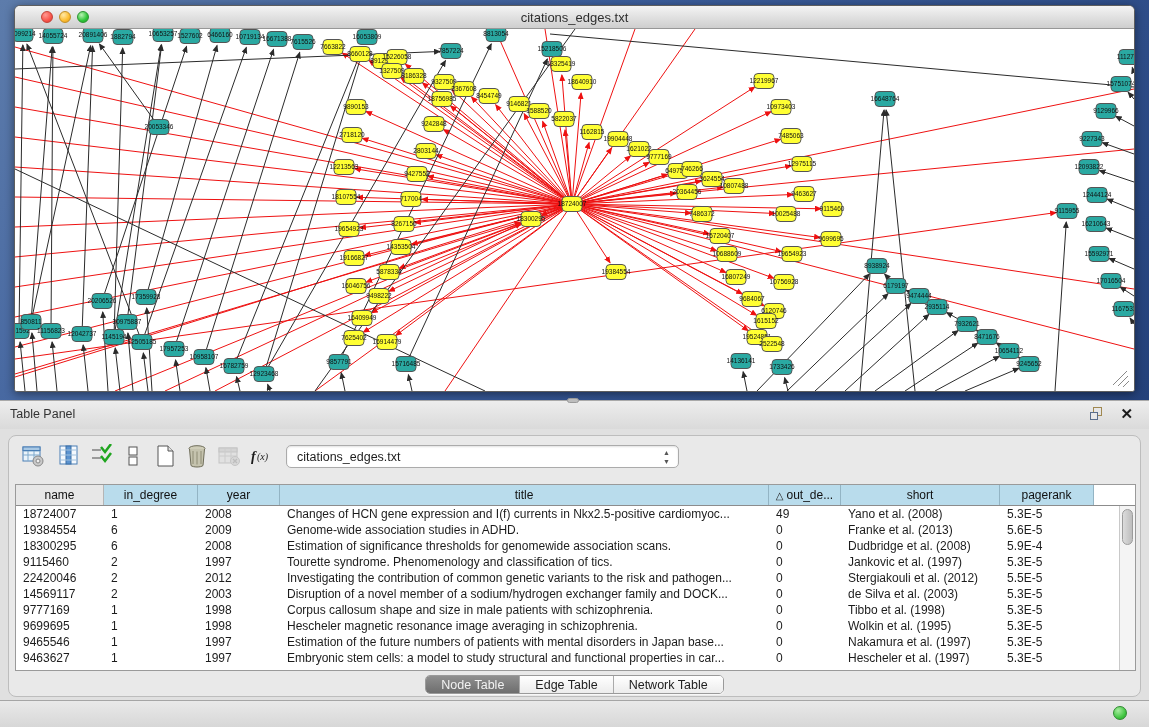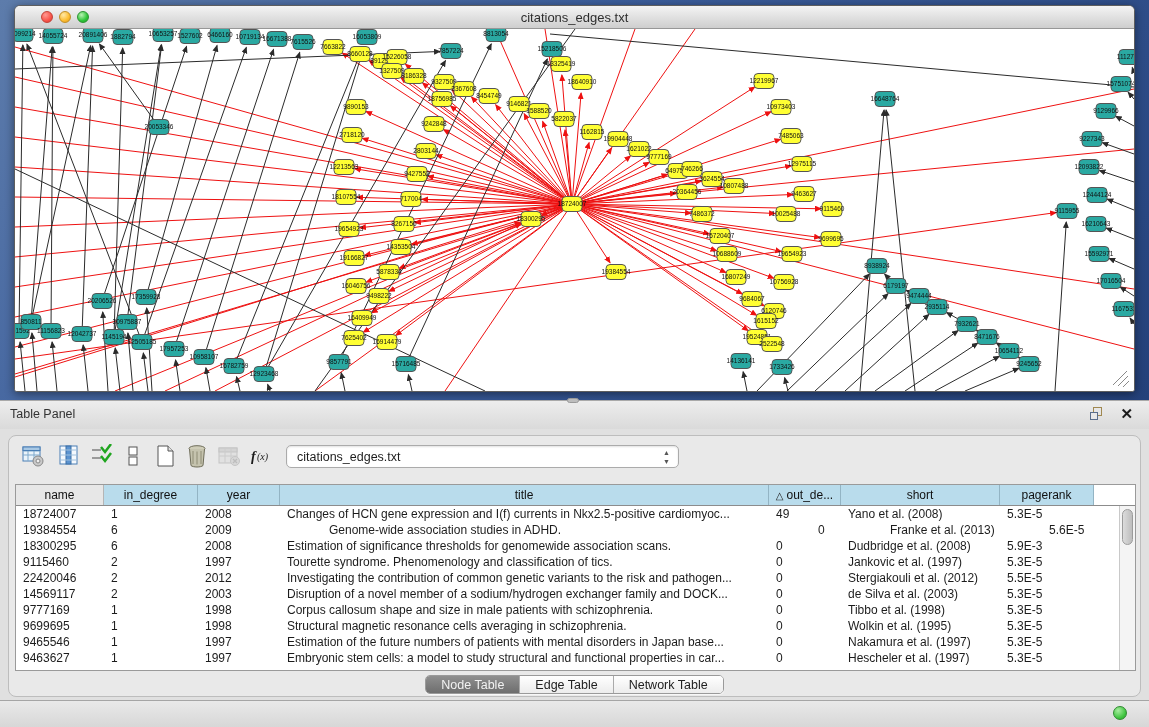--- a/index.html
+++ b/index.html
@@ -828,7 +828,7 @@
               <div class="td" style="width: 88px;">19384554</div>
               <div class="td" style="width: 94px;">6</div>
               <div class="td" style="width: 82px;">2009</div>
-              <div class="td" style="width: 489px; margin-left: 42px;">Genome-wide association studies in ADHD.</div>
+              <div class="td" style="width: 489px;">Genome-wide association studies in ADHD.</div>
               <div class="td" style="width: 72px;">0</div>
               <div class="td" style="width: 159px;">Franke et al. (2013)</div>
               <div class="td" style="width: 94px;">5.6E-5</div>

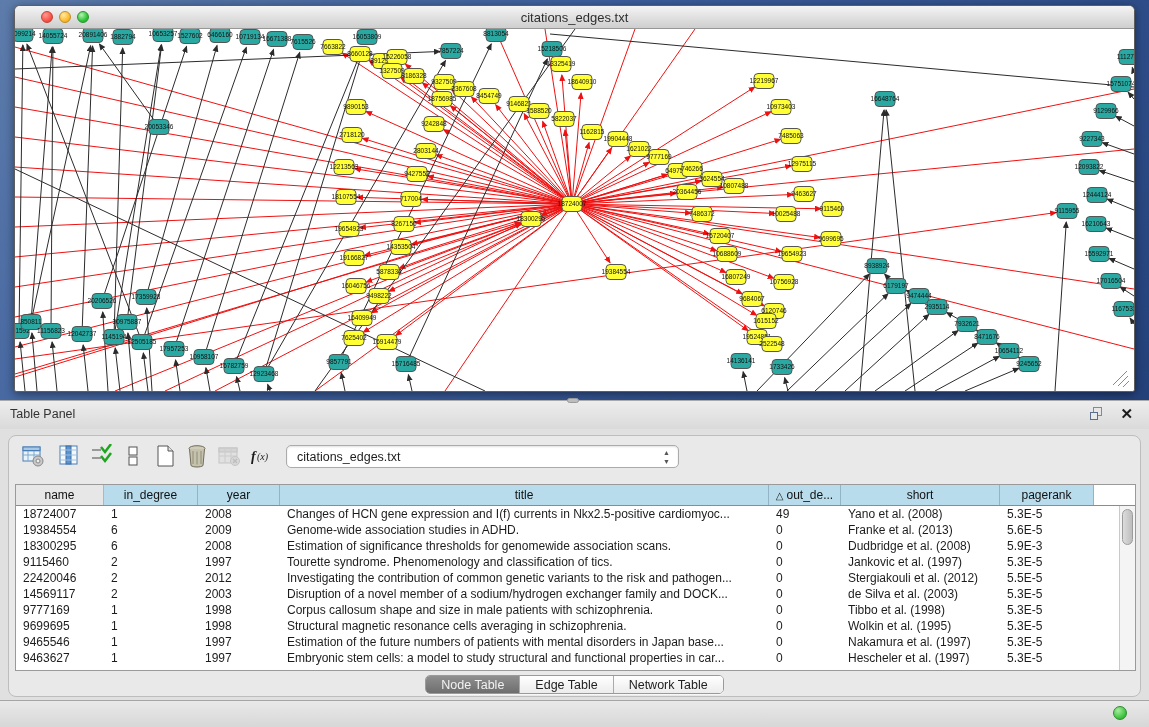--- a/index.html
+++ b/index.html
@@ -840,7 +840,7 @@
               <div class="td" style="width: 489px;">Estimation of significance thresholds for genomewide association scans.</div>
               <div class="td" style="width: 72px;">0</div>
               <div class="td" style="width: 159px;">Dudbridge et al. (2008)</div>
-              <div class="td" style="width: 94px;">5.9E-3</div>
+              <div class="td" style="width: 94px;">5.9E-4</div>
             </div>
             <div class="tr">
               <div class="td" style="width: 88px;">9115460</div>

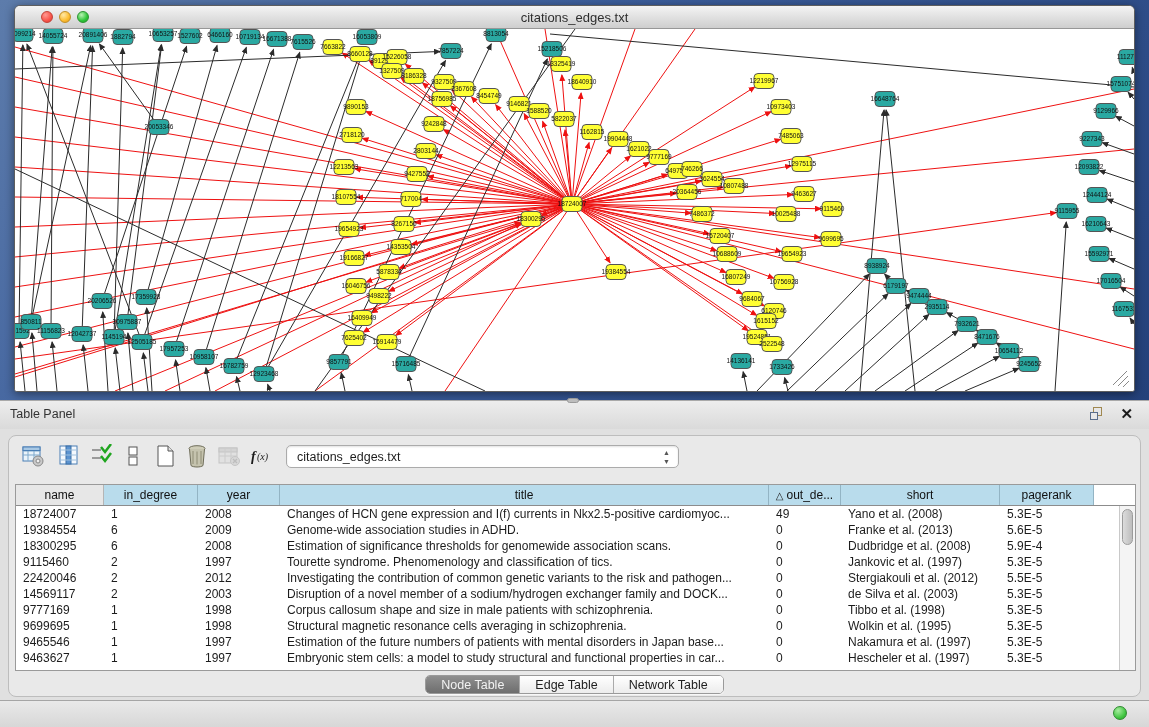--- a/index.html
+++ b/index.html
@@ -882,7 +882,7 @@
               <div class="td" style="width: 88px;">9699695</div>
               <div class="td" style="width: 94px;">1</div>
               <div class="td" style="width: 82px;">1998</div>
-              <div class="td" style="width: 489px;">Structural magnetic resonance cells averaging in schizophrenia.</div>
+              <div class="td" style="width: 489px;">Hescheler magnetic resonance image averaging in schizophrenia.</div>
               <div class="td" style="width: 72px;">0</div>
               <div class="td" style="width: 159px;">Wolkin et al. (1995)</div>
               <div class="td" style="width: 94px;">5.3E-5</div>

